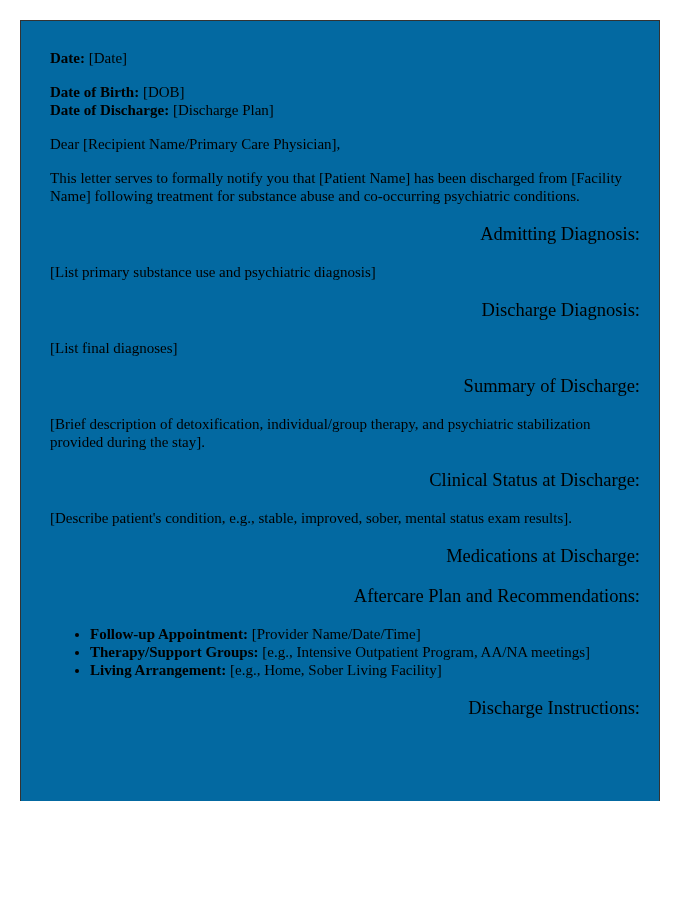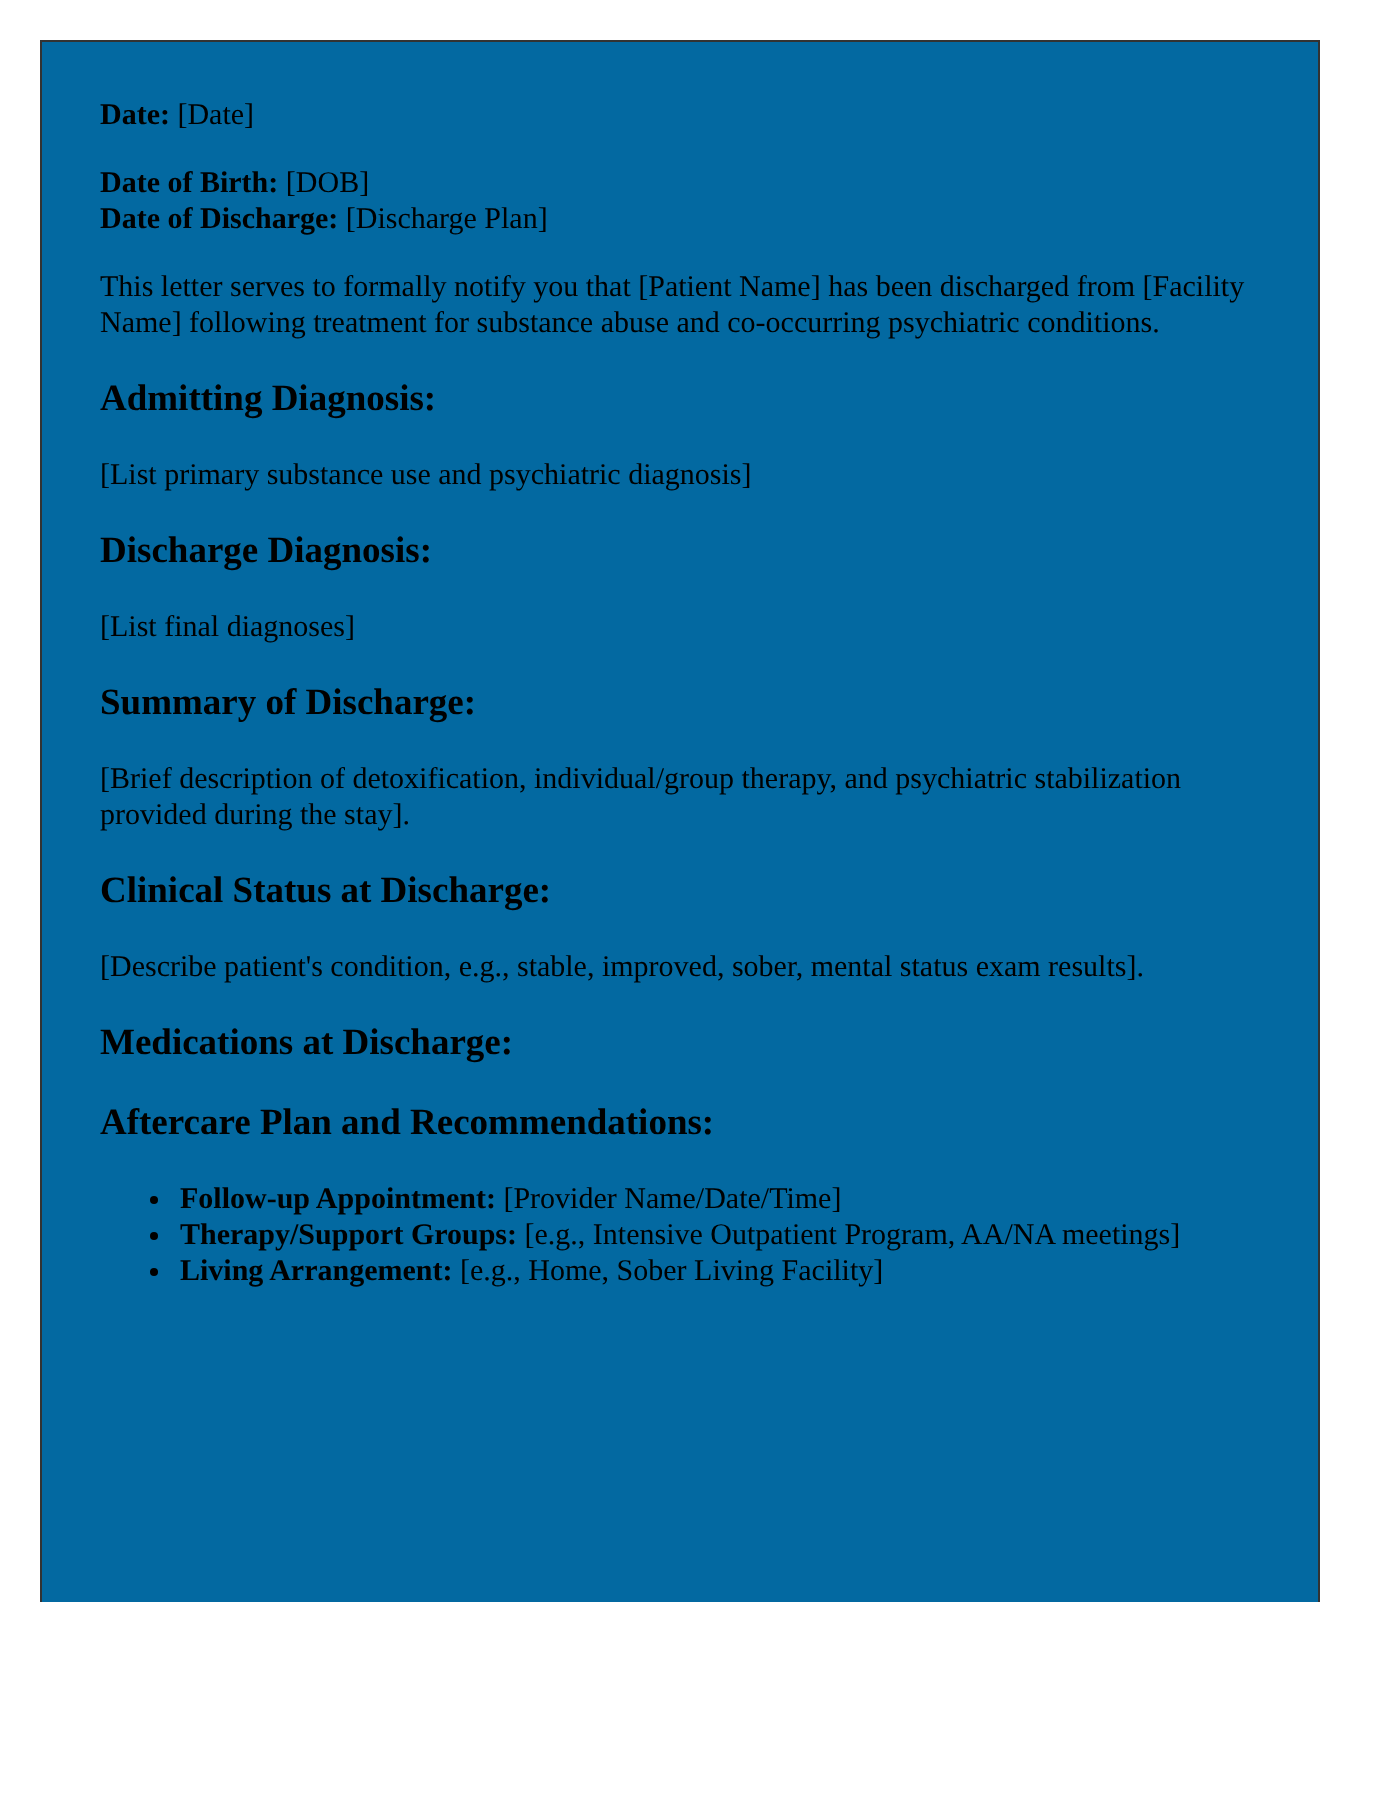--- a/index.html
+++ b/index.html
@@ -33,6 +33,7 @@
       <p><b>Date of Discharge:</b> <span>[Discharge Plan]</span></p>
     </div>
 
+    <p class="salutation">Dear [Recipient Name/Primary Care Physician],</p>
     <p class="intro">This letter serves to formally notify you that [Patient Name] has been discharged from [Facility Name] following treatment for substance abuse and co-occurring psychiatric conditions.</p>
 
     <h2>Admitting Diagnosis:</h2>

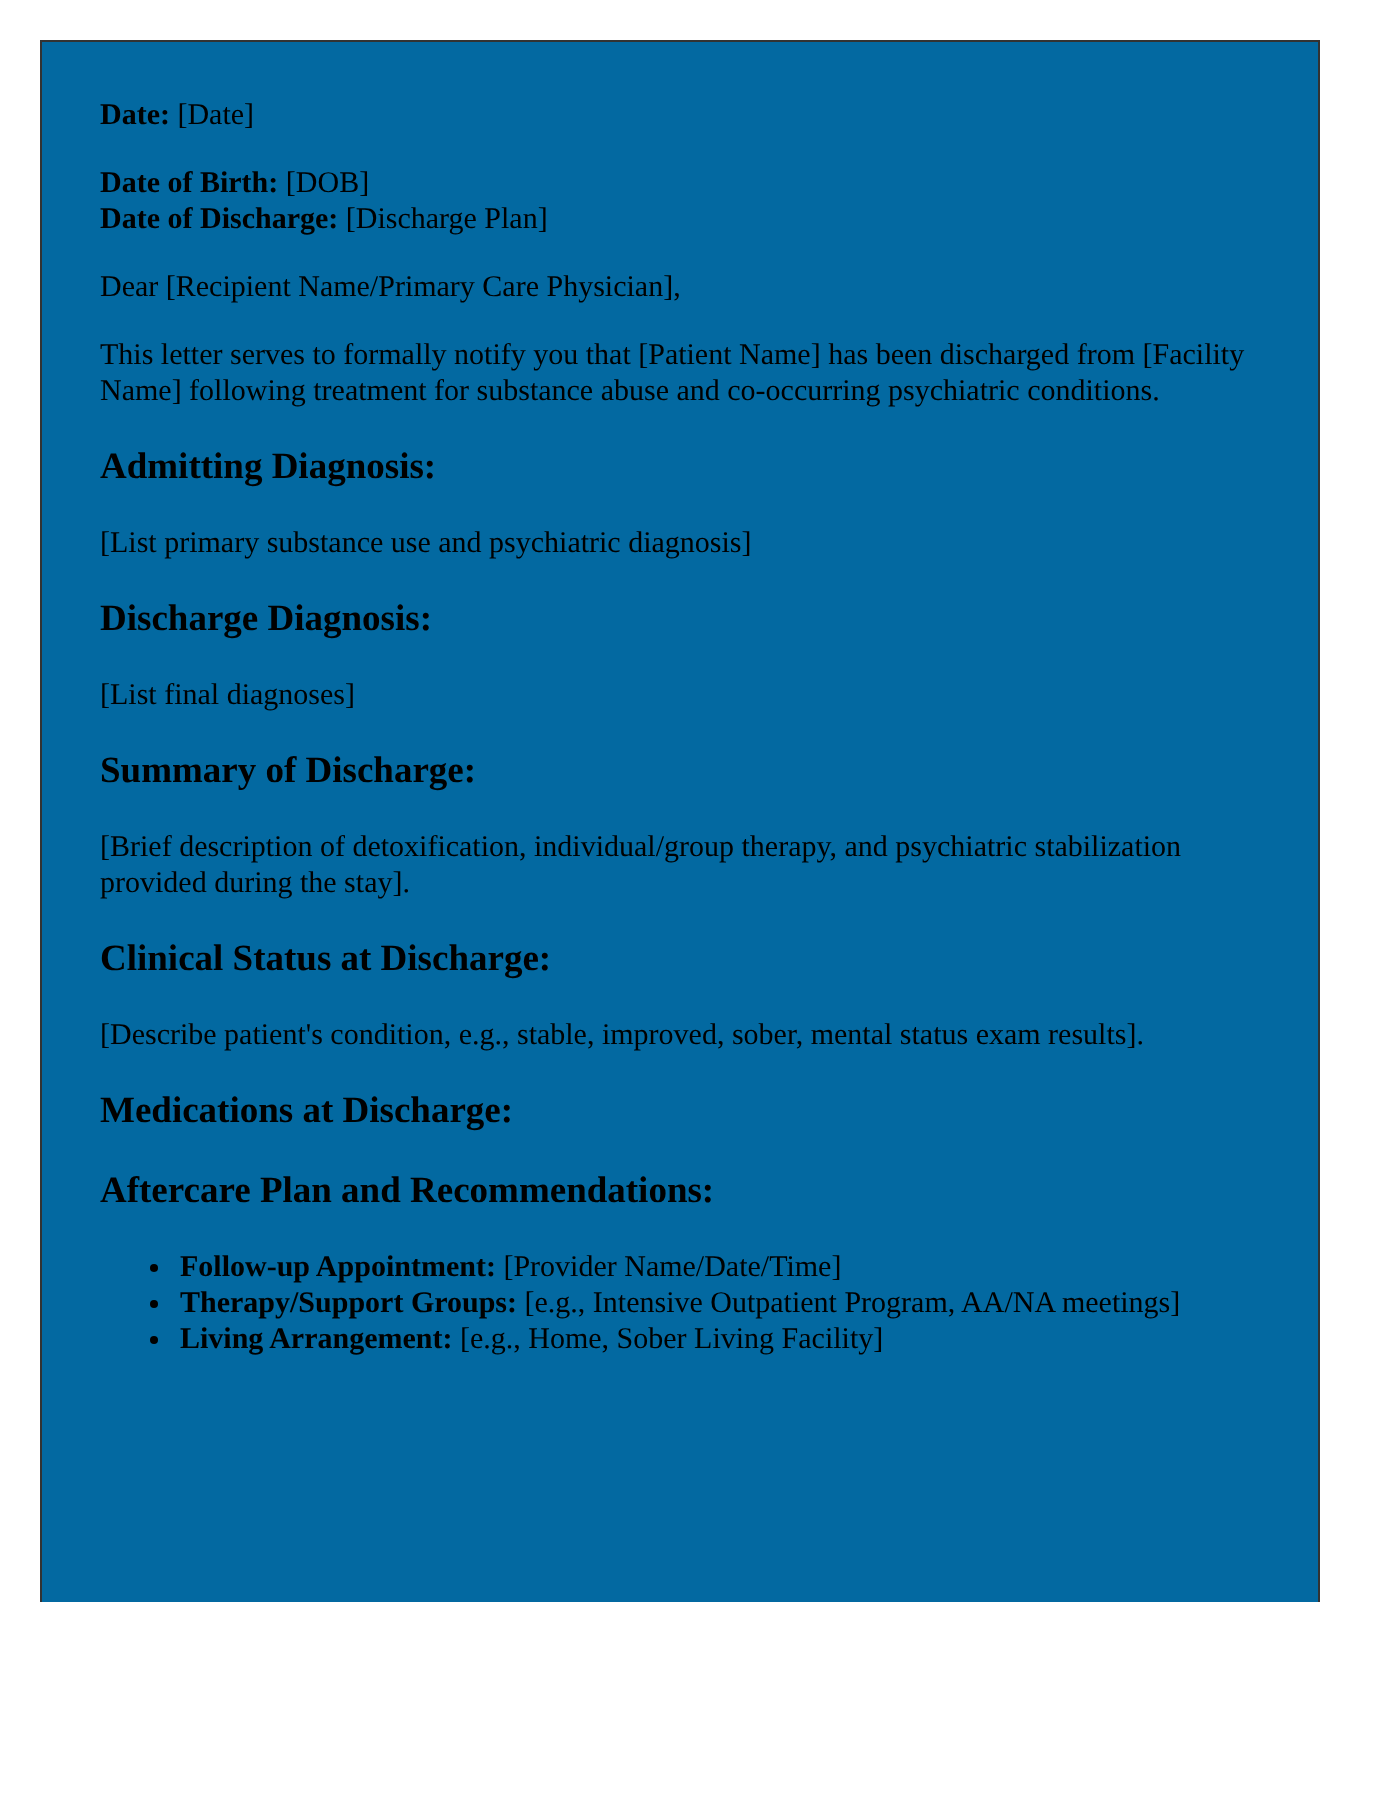--- a/index.html
+++ b/index.html
@@ -14,7 +14,7 @@
   .meta { margin-bottom: 16px; }
   .salutation { margin-bottom: 16px; }
   .intro { margin-bottom: 18px; font-family: Liberation Serif, serif; }
-  h2 { font-size: 18.5px; font-weight: bold; margin: 0 0 18px 0; line-height: 22px; }
+  h2 { font-size: 18.5px; font-weight: normal; margin: 0 0 18px 0; line-height: 22px; text-align: right; }
   .section-body { margin-bottom: 18px; }
   b { font-weight: bold; }
   ul { margin: 0 0 18px 0; padding-left: 40px; }

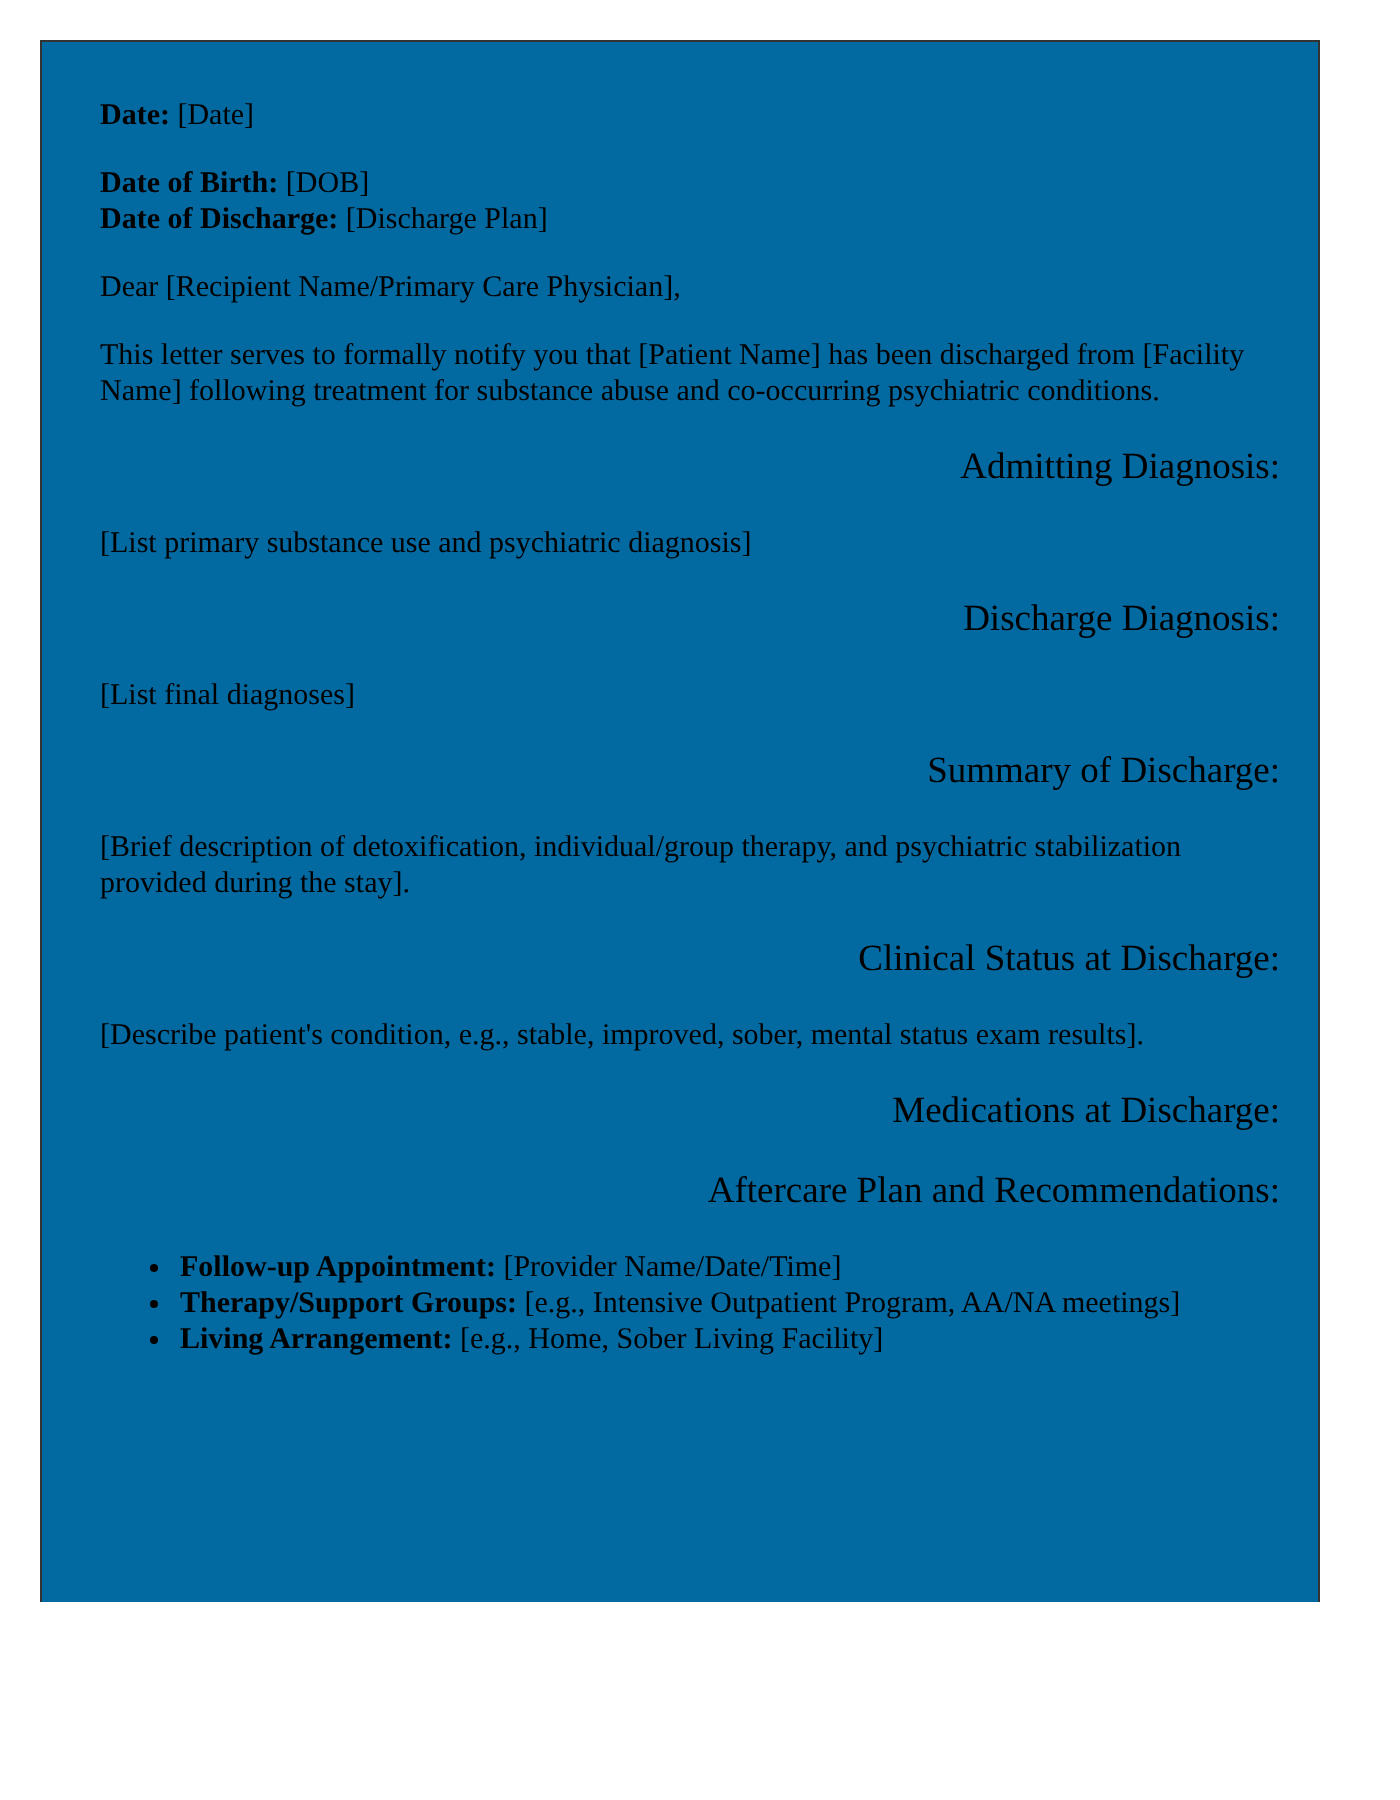--- a/index.html
+++ b/index.html
@@ -57,6 +57,7 @@
       <li><b>Living Arrangement:</b> <span>[e.g., Home, Sober Living Facility]</span></li>
     </ul>
 
+    <h2>Discharge Instructions:</h2>
   </div>
 </div>
 

